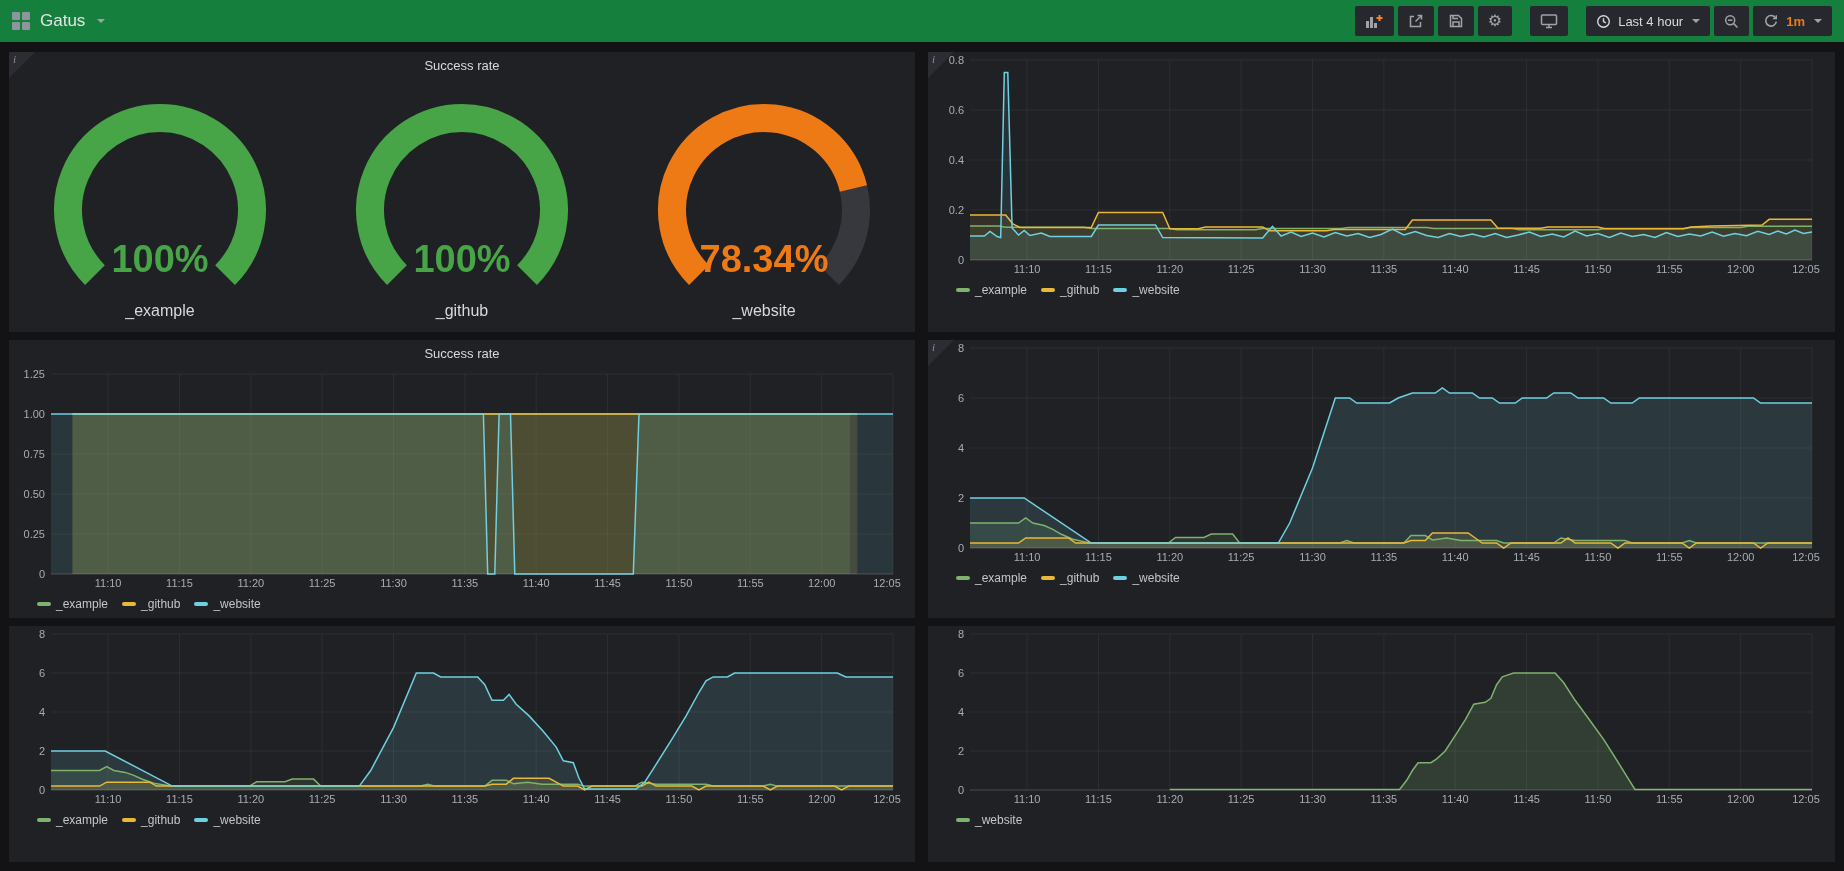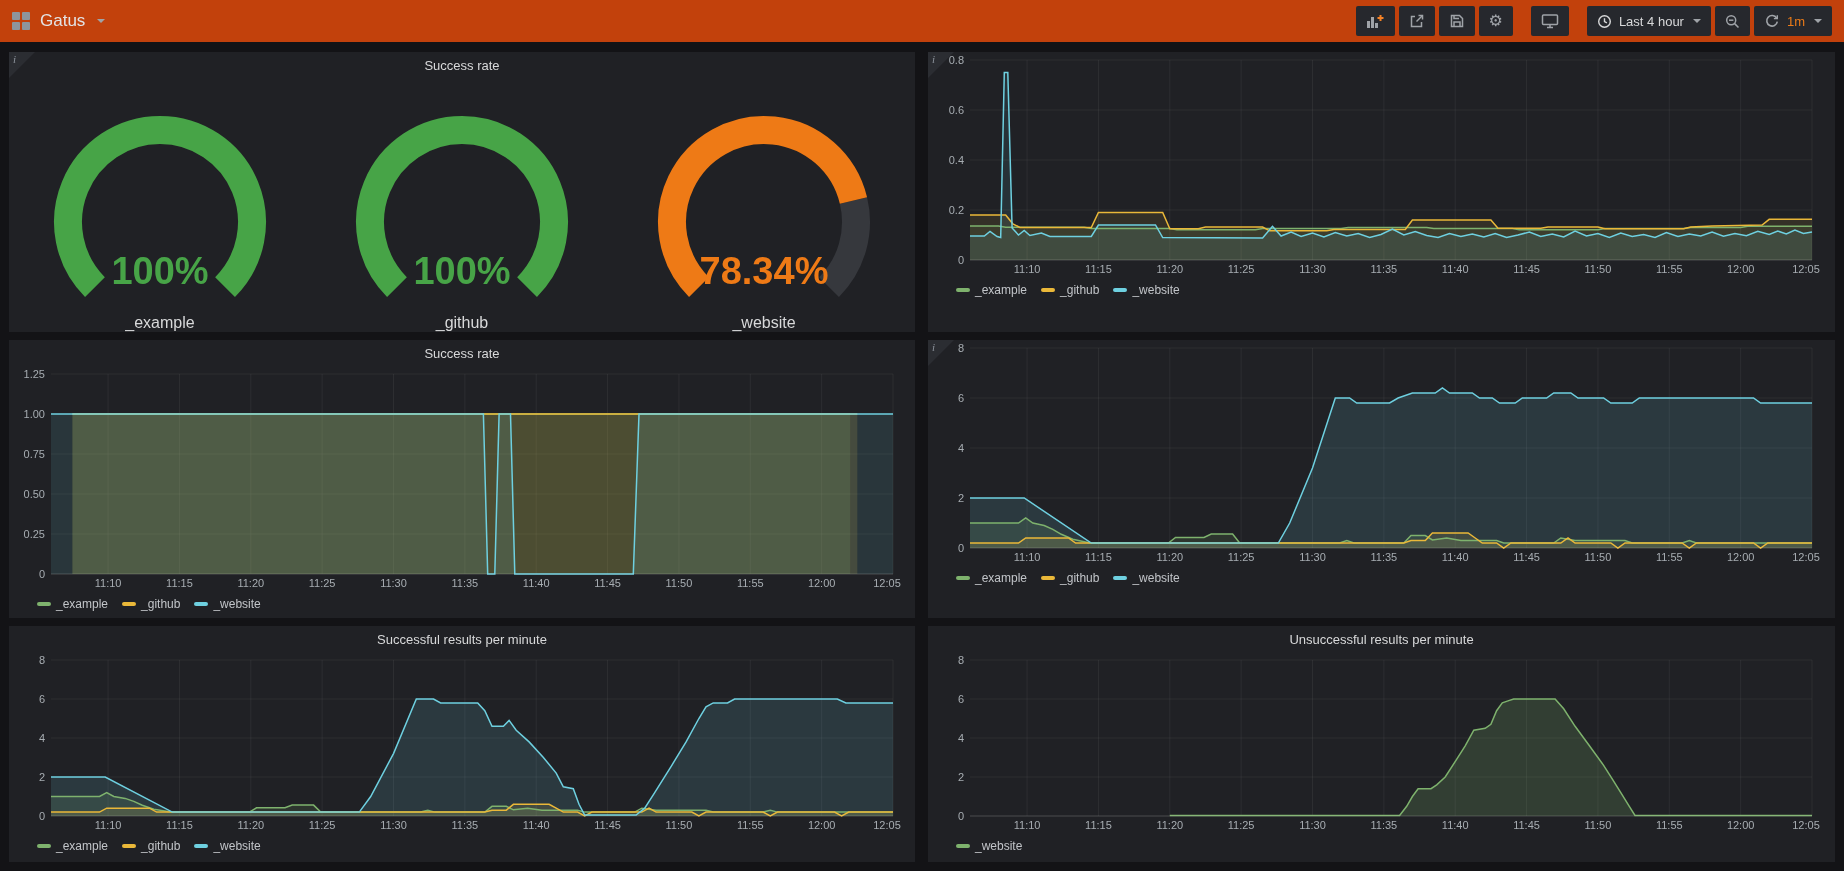--- a/index.html
+++ b/index.html
@@ -10,7 +10,7 @@
     color:#d8d9da; -webkit-font-smoothing:antialiased;
   }
   
-  .navbar { height:42px; background:#c2410c; display:flex; align-items:center;
+  .navbar { height:42px; background:#15803d; display:flex; align-items:center;
             justify-content:space-between; padding:10px 12px; }
   .nav-left { display:flex; align-items:center; gap:10px; }
   .logo-grid { display:grid; grid-template-columns:8px 8px; grid-template-rows:8px 8px;

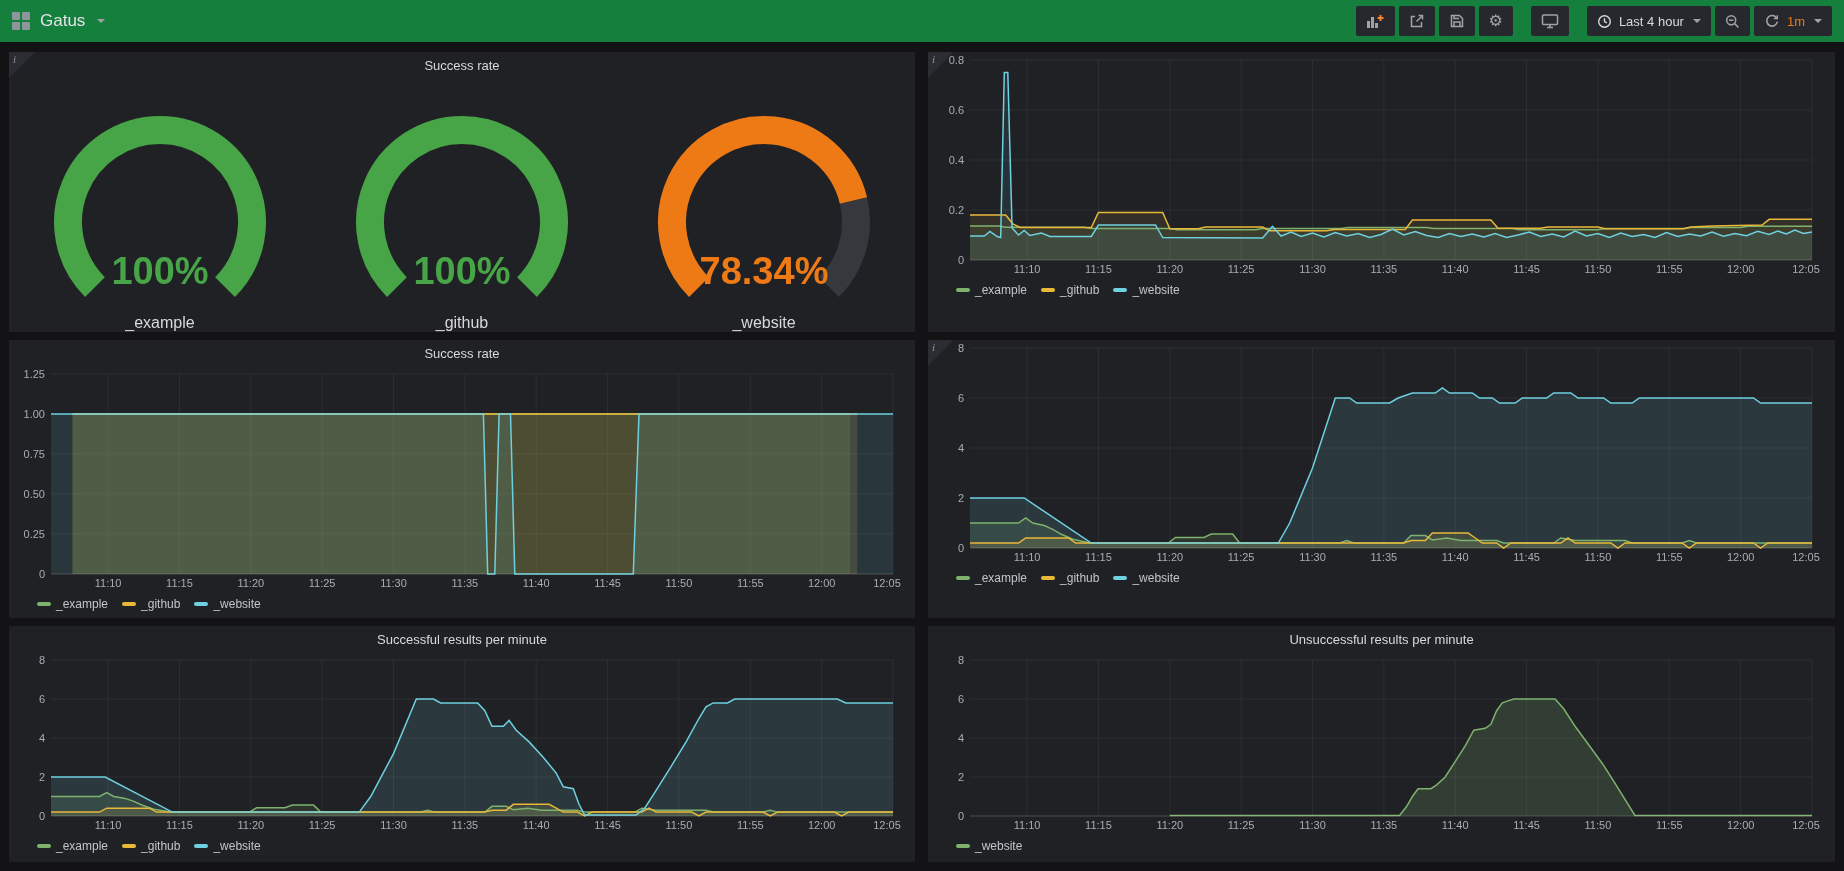--- a/index.html
+++ b/index.html
@@ -26,7 +26,7 @@
   .btn .gear-glyph { font-size:16px; line-height:1; }
   .spacer { width:14px; }
   .time-text { color:#d8d9da; }
-  .interval-text { color:#eb7b18; font-weight:normal; }
+  .interval-text { color:#eb7b18; font-weight:bold; }
   
   .grid { display:grid; grid-template-columns:906px 907px; grid-template-rows:280px 278px 236px;
           column-gap:13px; row-gap:8px; margin:10px 9px 0 9px; }

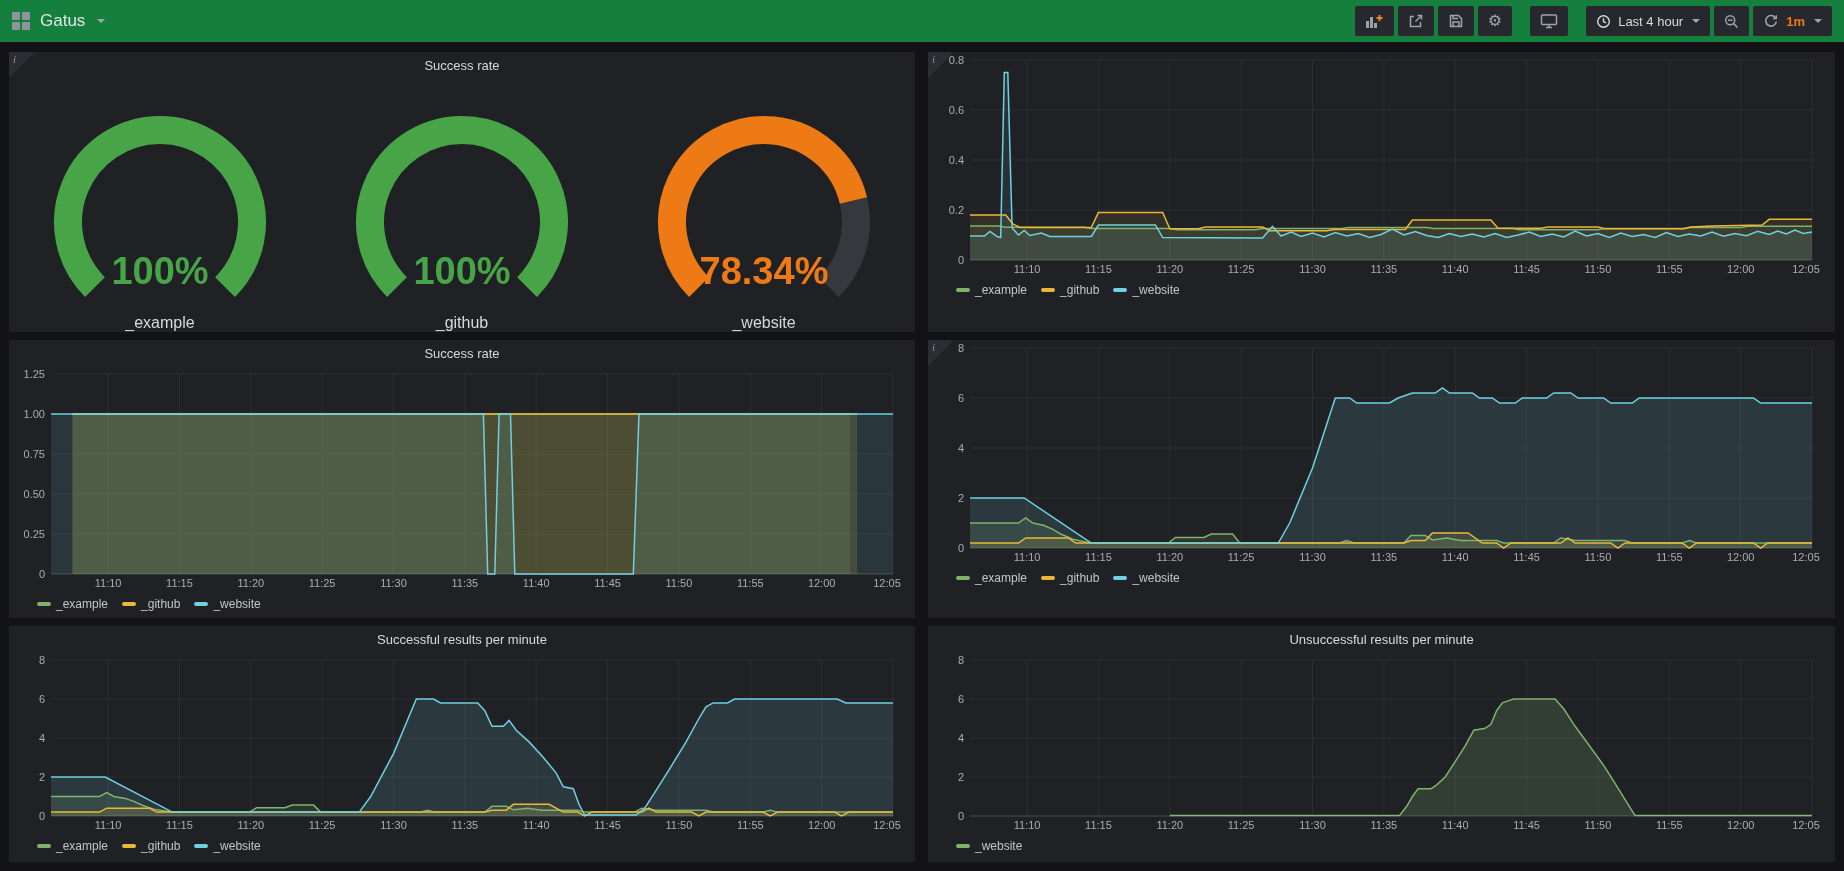--- a/index.html
+++ b/index.html
@@ -38,7 +38,7 @@
   .info-corner i { position:absolute; top:-25px; left:4px; font-size:11px; font-style:italic;
                    font-family:"Liberation Serif", serif; color:#8d949c; }
   
-  .gauges-row { flex:1; display:flex; justify-content:space-around; align-items:flex-end; padding-top:4px; }
+  .gauges-row { flex:1; display:flex; justify-content:space-around; align-items:center; padding-top:4px; }
   .gauge { display:flex; flex-direction:column; align-items:center; }
   .gauge-label { font-size:16px; color:#d8d9da; margin-top:2px; }
   .gauge text { font-weight:bold; font-family:"Liberation Sans", sans-serif; }

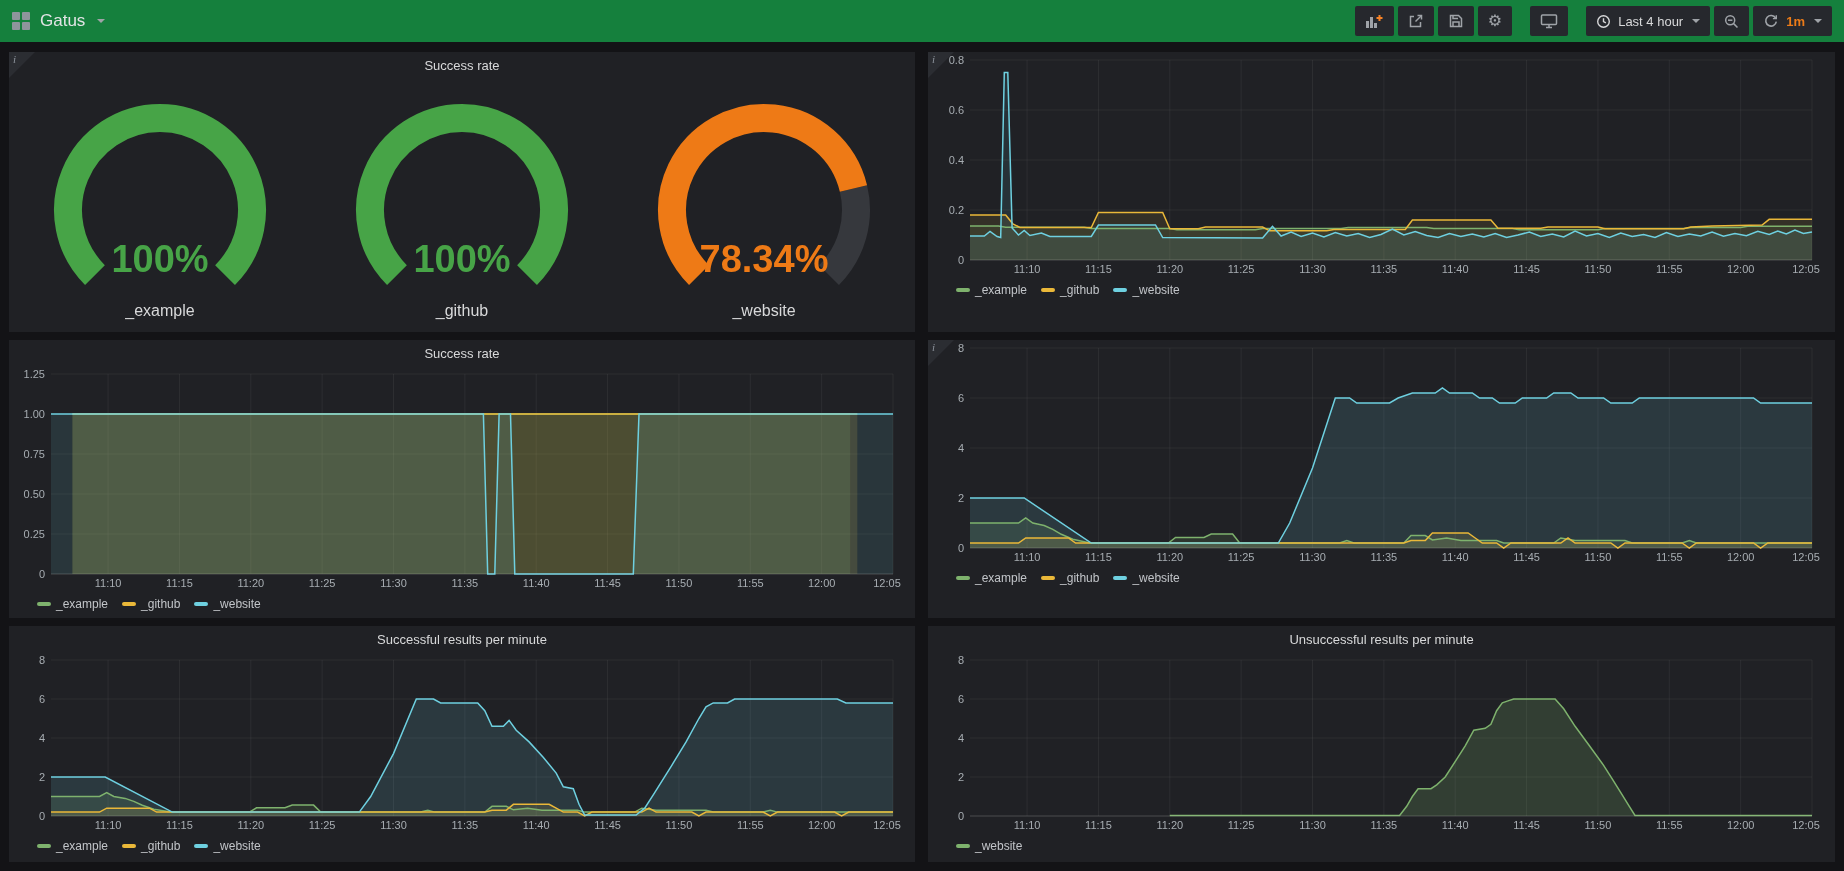--- a/index.html
+++ b/index.html
@@ -349,7 +349,6 @@
   </div>
 
   <div class="panel">
-    <div class="panel-header">Successful results per minute</div>
     <svg class="chart" width="890" height="182">
         <line class="grid-line" x1="91.08474576271186" x2="91.08474576271186" y1="8" y2="164"></line>
         <text class="tick-label" x="91.08474576271186" y="177" text-anchor="middle">11:10</text>

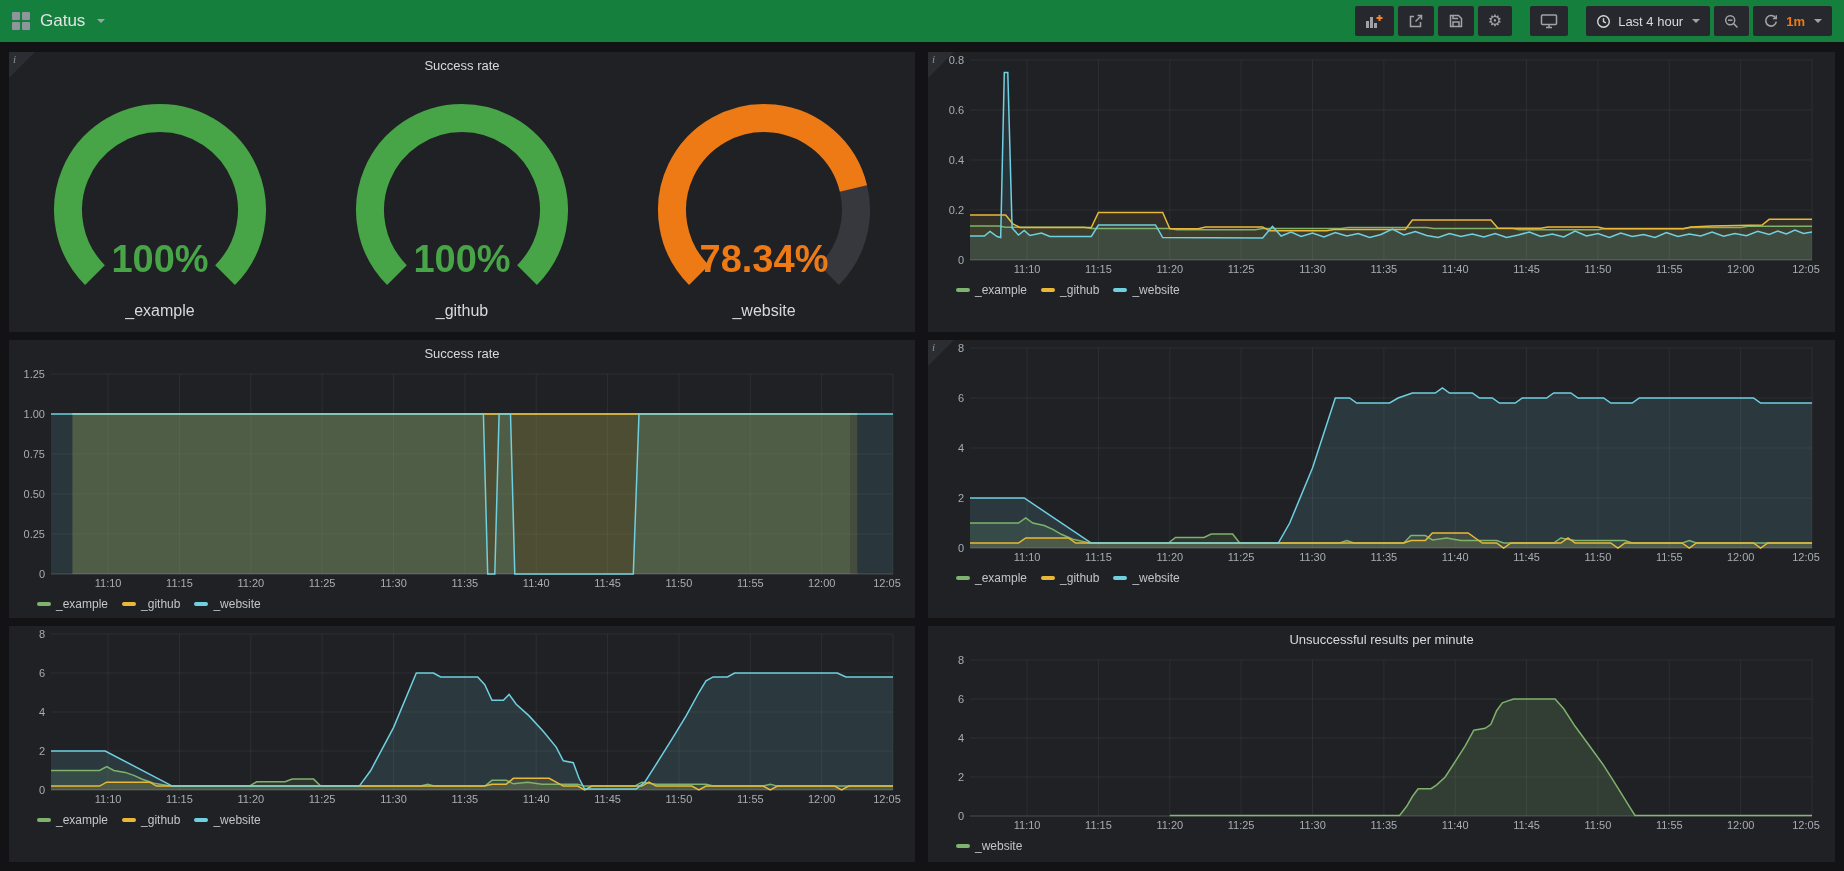--- a/index.html
+++ b/index.html
@@ -409,7 +409,6 @@
   </div>
 
   <div class="panel">
-    <div class="panel-header">Unsuccessful results per minute</div>
     <svg class="chart" width="890" height="182">
         <line class="grid-line" x1="91.08474576271186" x2="91.08474576271186" y1="8" y2="164"></line>
         <text class="tick-label" x="91.08474576271186" y="177" text-anchor="middle">11:10</text>

